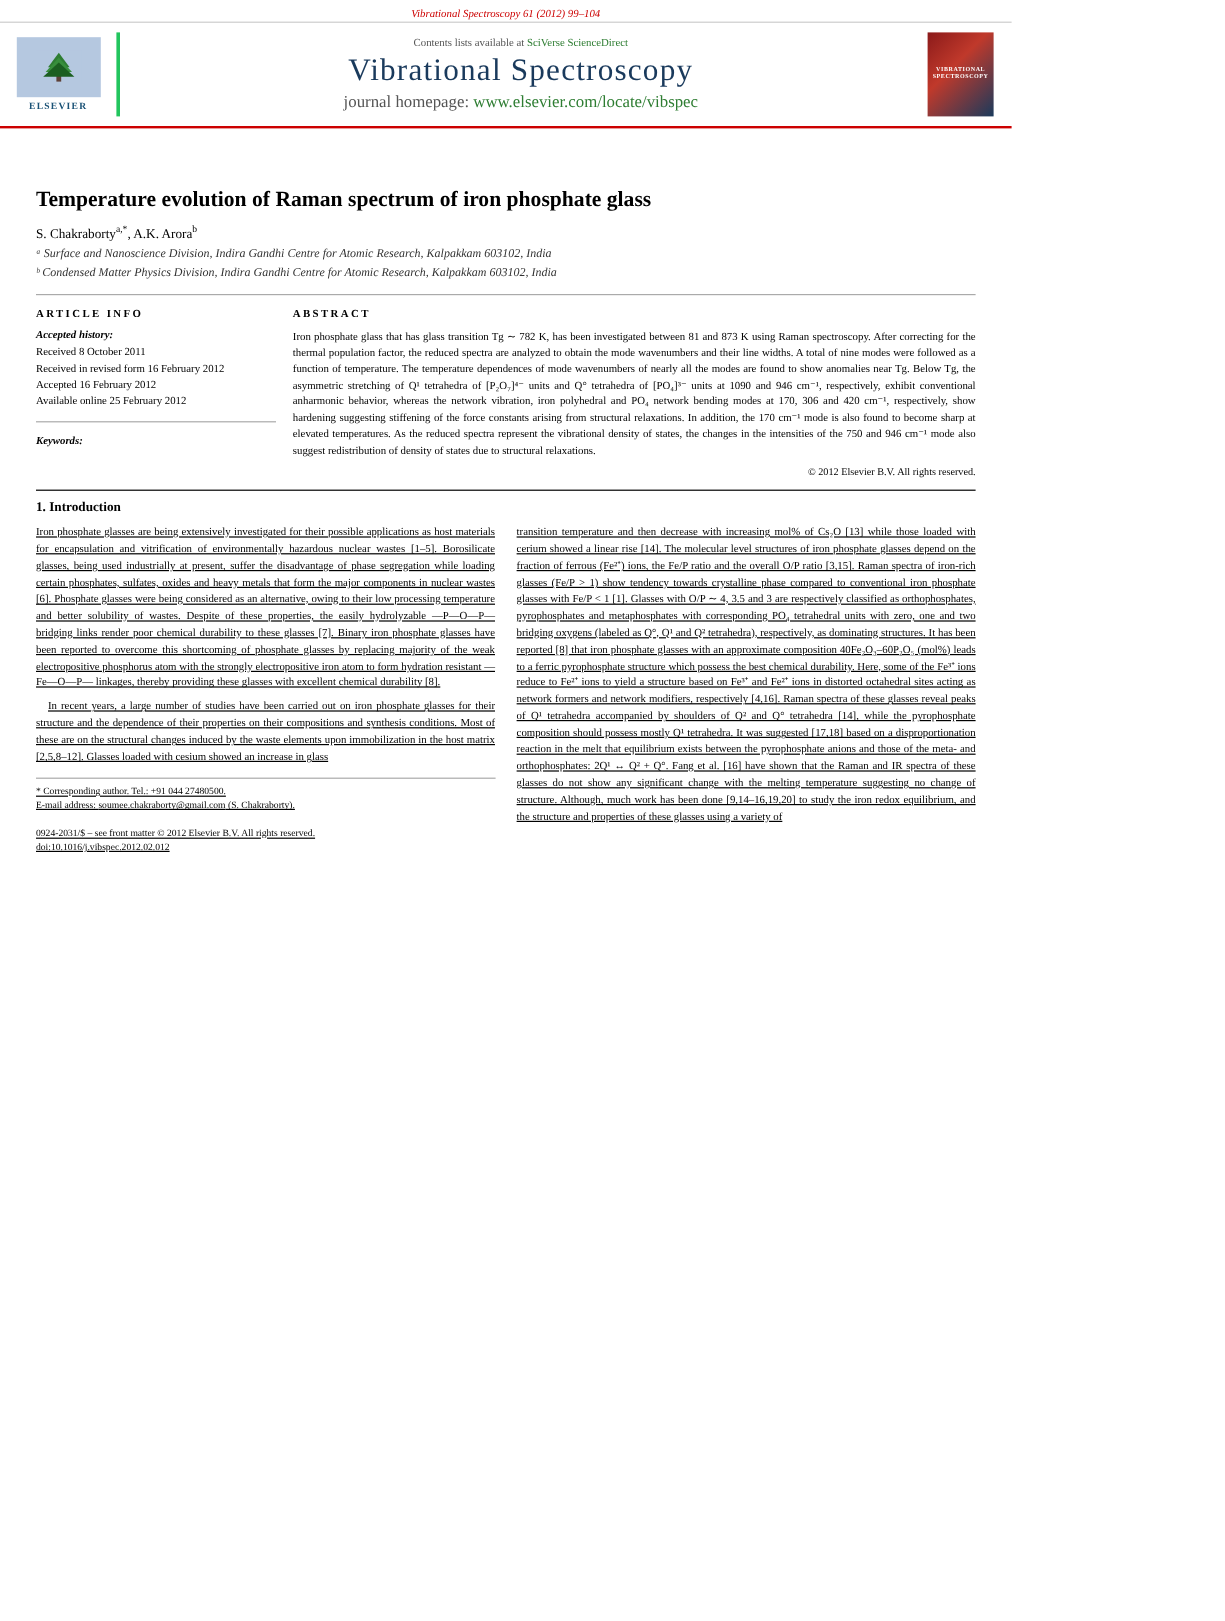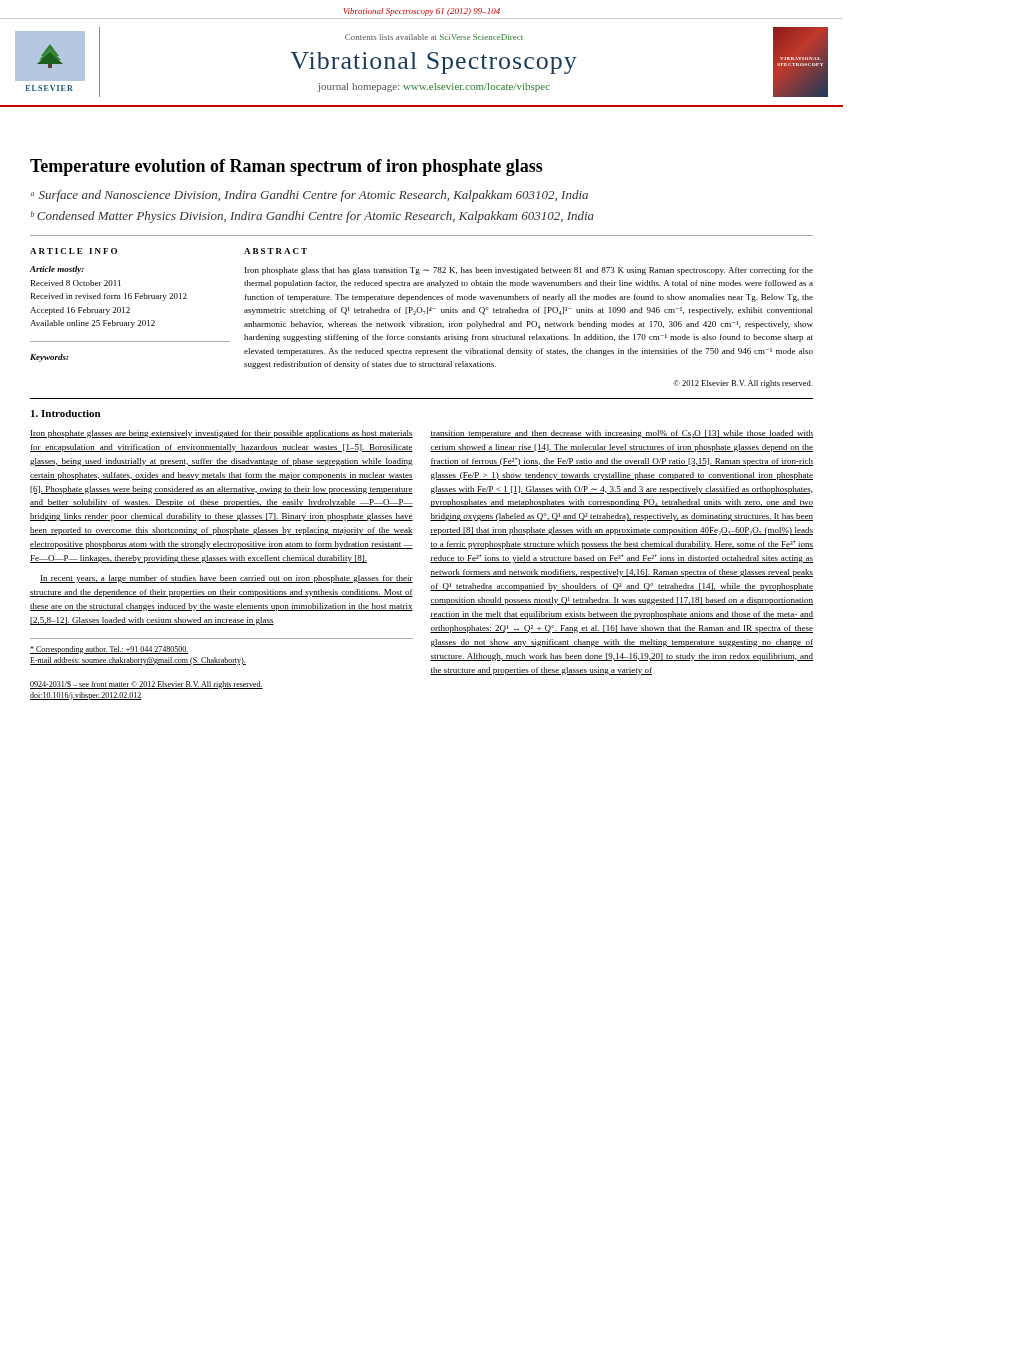--- a/index.html
+++ b/index.html
@@ -44,7 +44,7 @@
       flex-direction: column;
       align-items: center;
       justify-content: center;
-      border-right: 1px solid #22c55e;
+      border-right: 3px solid #22c55e;
       padding-right: 10px;
     }
 

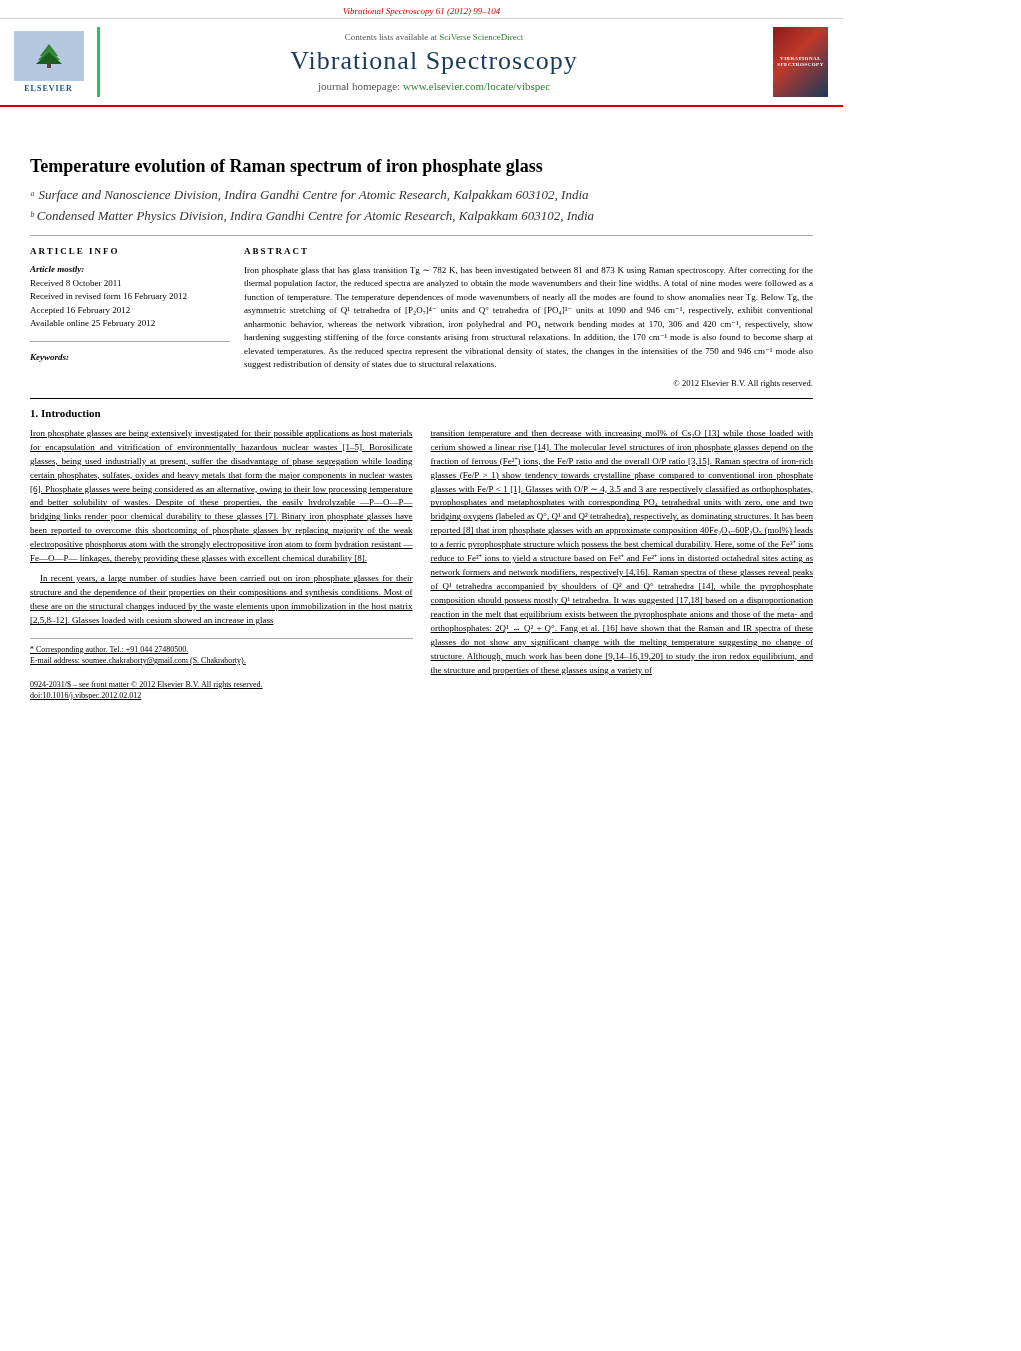--- a/index.html
+++ b/index.html
@@ -93,7 +93,7 @@
     }
 
     .journal-homepage {
-      font-size: 11px;
+      font-size: 14px;
       color: #555;
     }
 

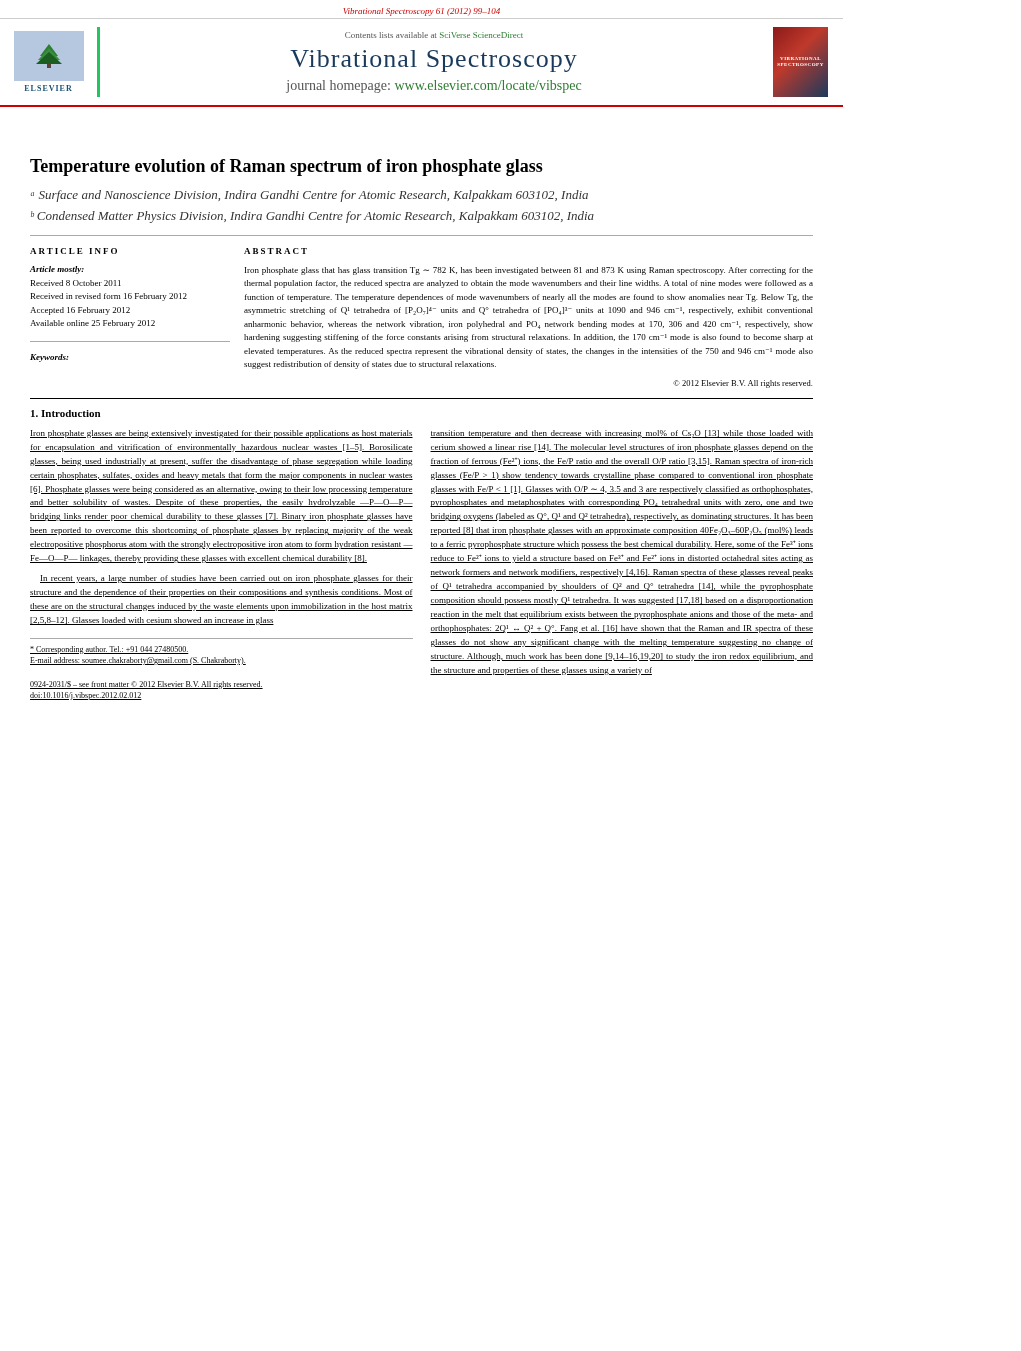--- a/index.html
+++ b/index.html
@@ -365,6 +365,9 @@
 
     <div class="article-title">Temperature evolution of Raman spectrum of iron phosphate glass</div>
 
+    <div class="article-authors">
+      <span>S. Chakraborty<sup>a</sup><sup>,</sup><sup>*</sup>, A.K. Arora<sup>b</sup></span>
+    </div>
 
     <div class="author-affiliations">ᵃ Surface and Nanoscience Division, Indira Gandhi Centre for Atomic Research, Kalpakkam 603102, India</div>
     <div class="author-affiliations">ᵇ Condensed Matter Physics Division, Indira Gandhi Centre for Atomic Research, Kalpakkam 603102, India</div>

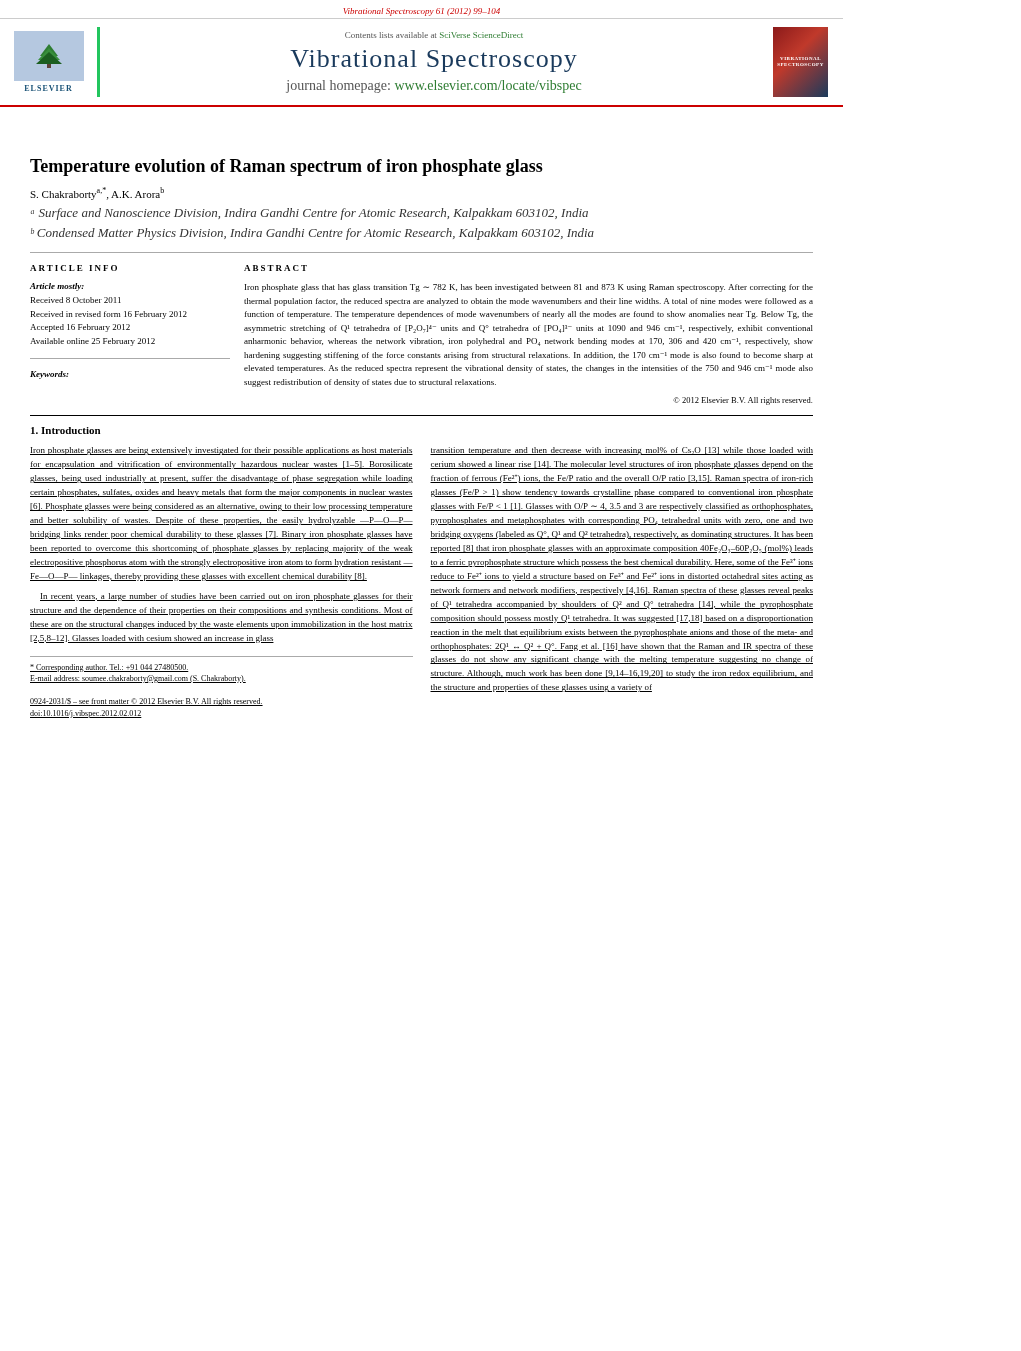--- a/index.html
+++ b/index.html
@@ -158,7 +158,7 @@
     }
 
     .author-affiliations {
-      font-size: 13px;
+      font-size: 10px;
       font-style: italic;
       color: #333;
       margin-bottom: 2px;

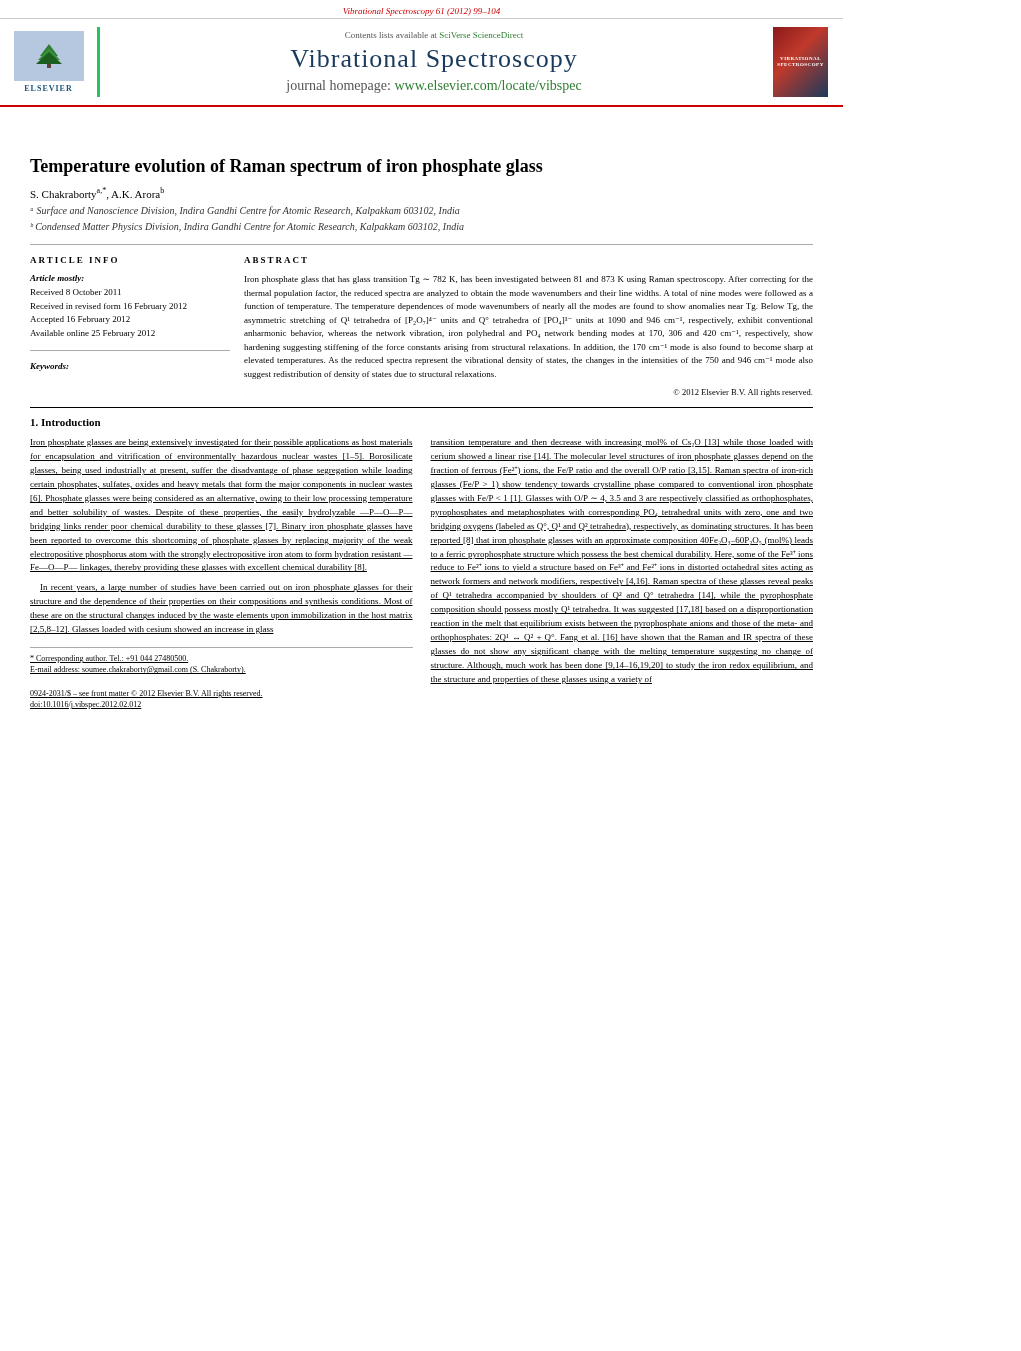--- a/index.html
+++ b/index.html
@@ -379,7 +379,7 @@
       <div class="article-info-col">
         <div class="article-info-header">ARTICLE INFO</div>
 
-        <div class="info-section-title">Article mostly:</div>
+        <div class="info-section-title">Accepted history:</div>
         <div class="info-line">Received 8 October 2011</div>
         <div class="info-line">Received in revised form 16 February 2012</div>
         <div class="info-line">Accepted 16 February 2012</div>

